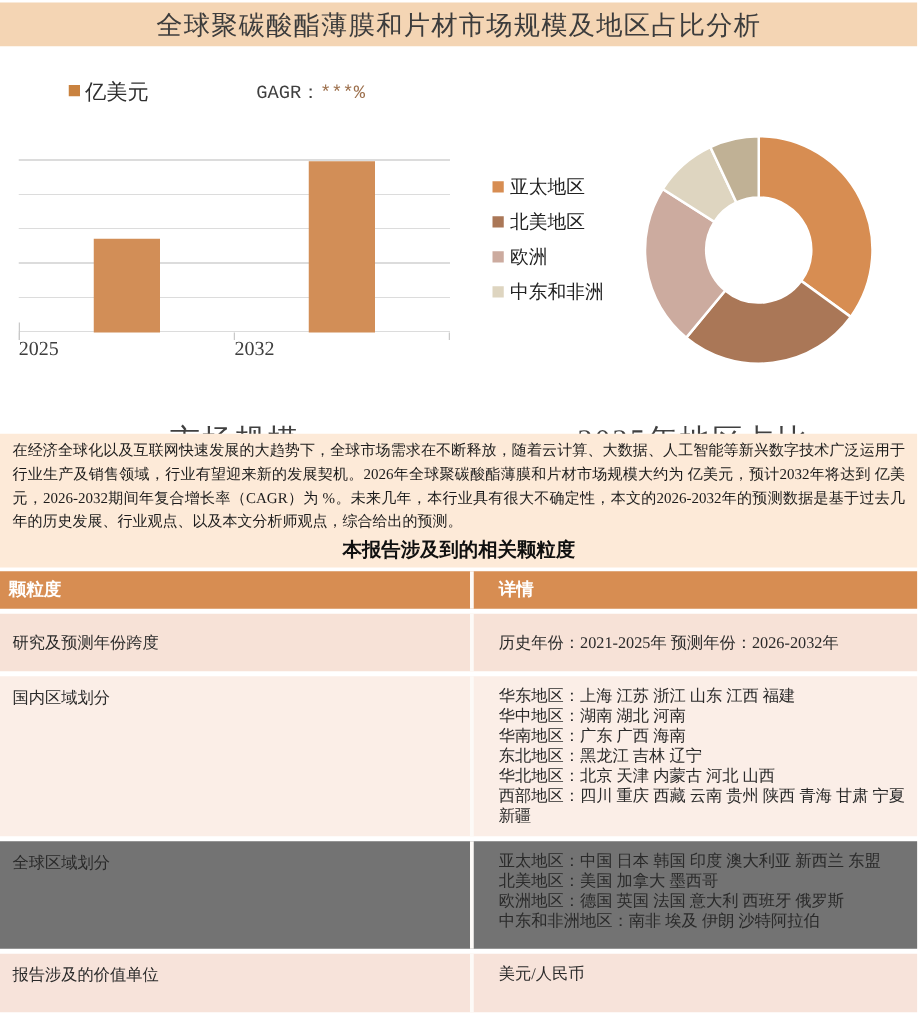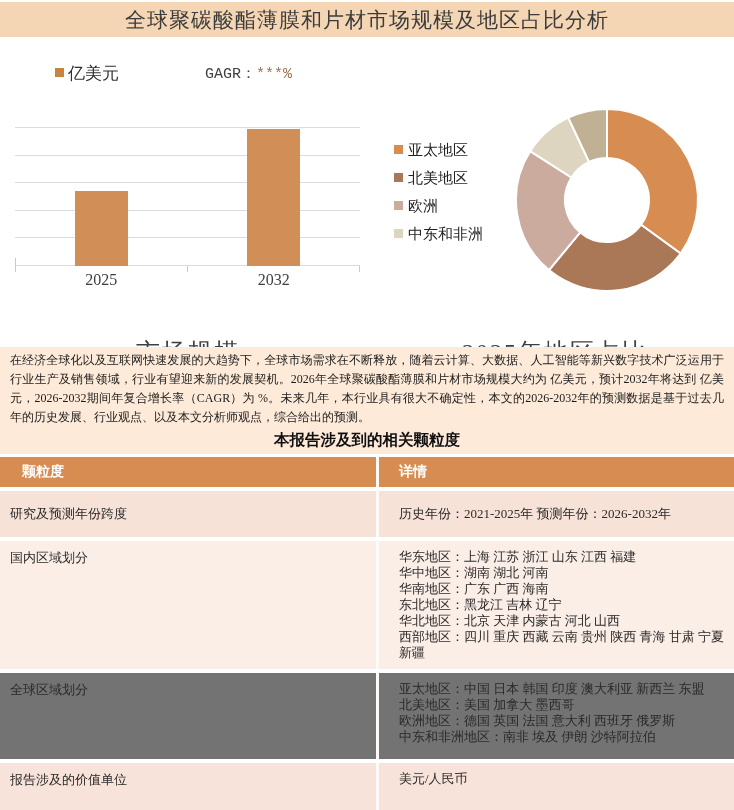--- a/index.html
+++ b/index.html
@@ -28,7 +28,7 @@
   .tick{position:absolute;top:0;width:1px;height:6px;background:#c9c9c9;}
   .tick.t0{left:0;} .tick.t1{left:172px;} .tick.t2{left:344px;}
   .xlabels{position:absolute;left:7px;top:221px;width:345px;display:flex;}
-  .xlabels div{flex:1;text-align:center;font-size:16px;color:#3f3f3f;}
+  .xlabels div{flex:1;font-size:16px;color:#3f3f3f;}
 
   
   .pie-block{position:absolute;left:370px;top:50px;width:364px;height:250px;}

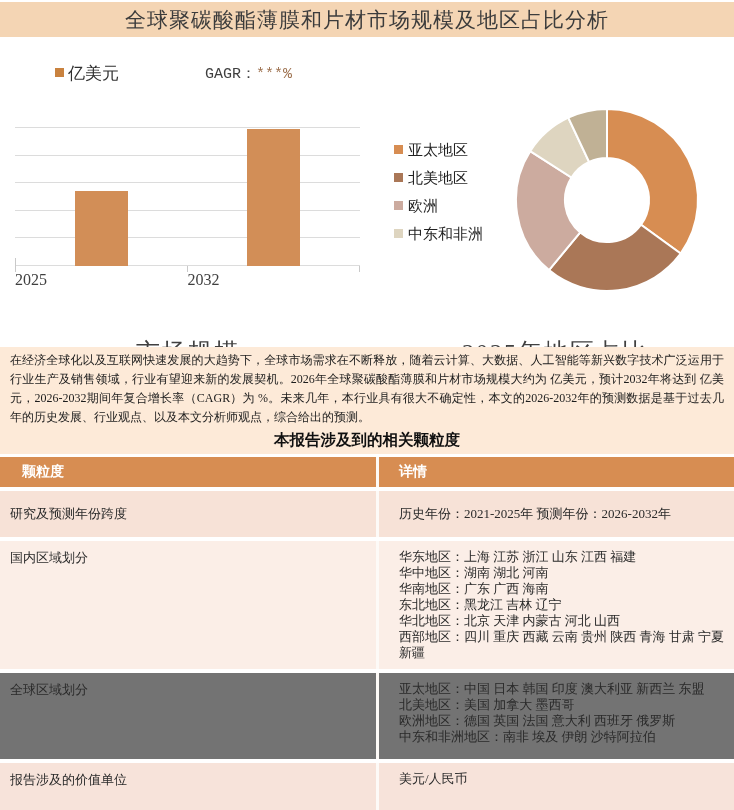--- a/index.html
+++ b/index.html
@@ -55,7 +55,7 @@
   .grid-table{margin-top:3px;font-size:13px;color:#2a2a2a;}
   .thead{display:flex;background:#d78d52;height:30px;margin-bottom:4px;font-weight:bold;
          font-size:14px;color:#ffffff;}
-  .c1{width:376px;box-sizing:border-box;padding-left:22px;}
+  .c1{width:376px;box-sizing:border-box;padding-left:7px;}
   .c2{flex:1;box-sizing:border-box;padding-left:20px;border-left:3px solid #fdfaf7;}
   .thead .c1,.thead .c2{display:flex;align-items:center;}
   .trow{display:flex;margin-bottom:4px;box-sizing:border-box;}

